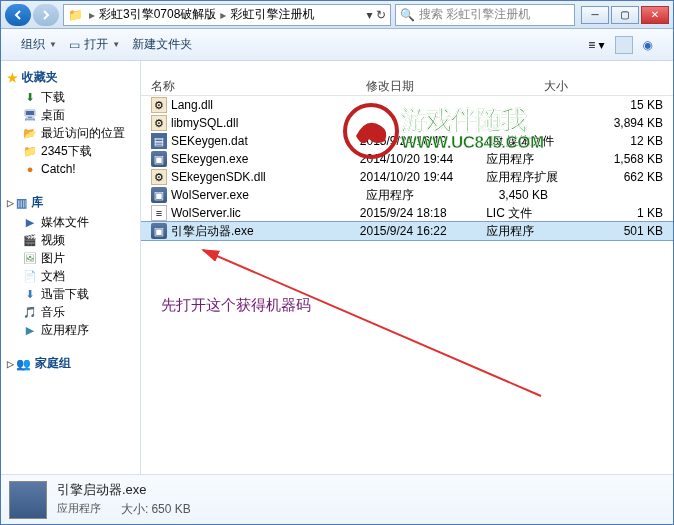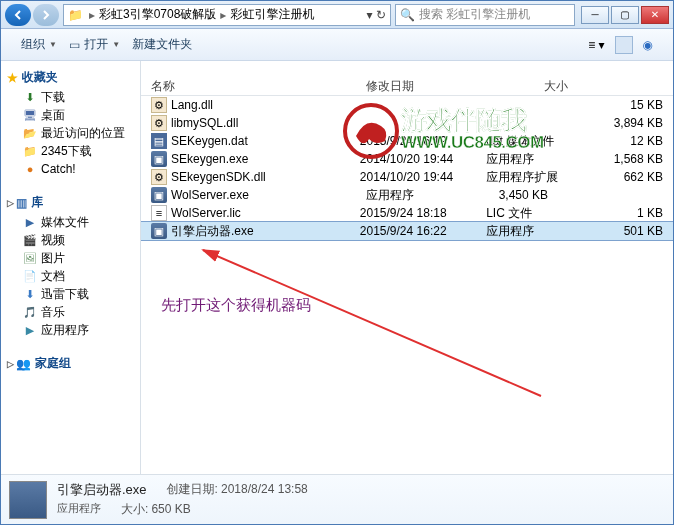--- a/index.html
+++ b/index.html
@@ -299,7 +299,6 @@
     <div class="det-text">
       <div class="det-cols">
         <span class="det-name">引擎启动器.exe</span>
-        <span class="det-meta"><span>创建日期:</span> <span>2018/8/24 13:58</span></span>
       </div>
       <div class="det-cols">
         <span class="det-meta">应用程序</span>

